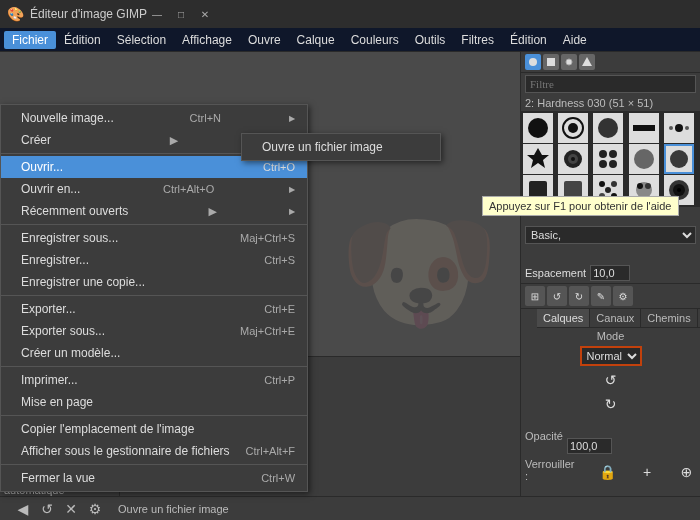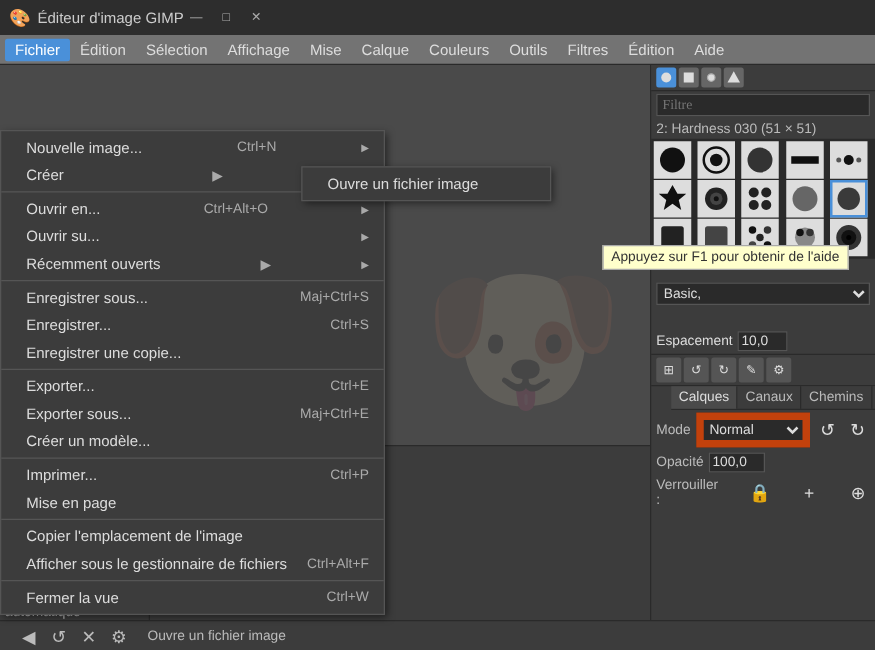--- a/index.html
+++ b/index.html
@@ -52,7 +52,7 @@
 
     
     #menu-bar {
-      background: #737373;
+      background: #0f172a;
       height: 24px;
       display: flex;
       align-items: center;

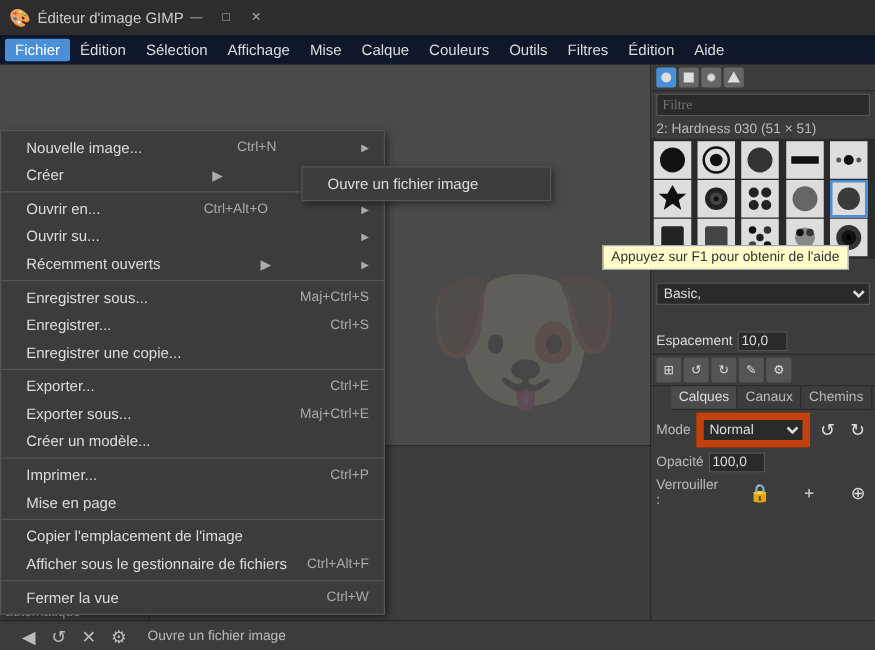--- a/index.html
+++ b/index.html
@@ -464,7 +464,7 @@
   <div class="menu-item">Édition</div>
   <div class="menu-item">Sélection</div>
   <div class="menu-item">Affichage</div>
-  <div class="menu-item">Mise</div>
+  <div class="menu-item">Ouvre</div>
   <div class="menu-item">Calque</div>
   <div class="menu-item">Couleurs</div>
   <div class="menu-item">Outils</div>

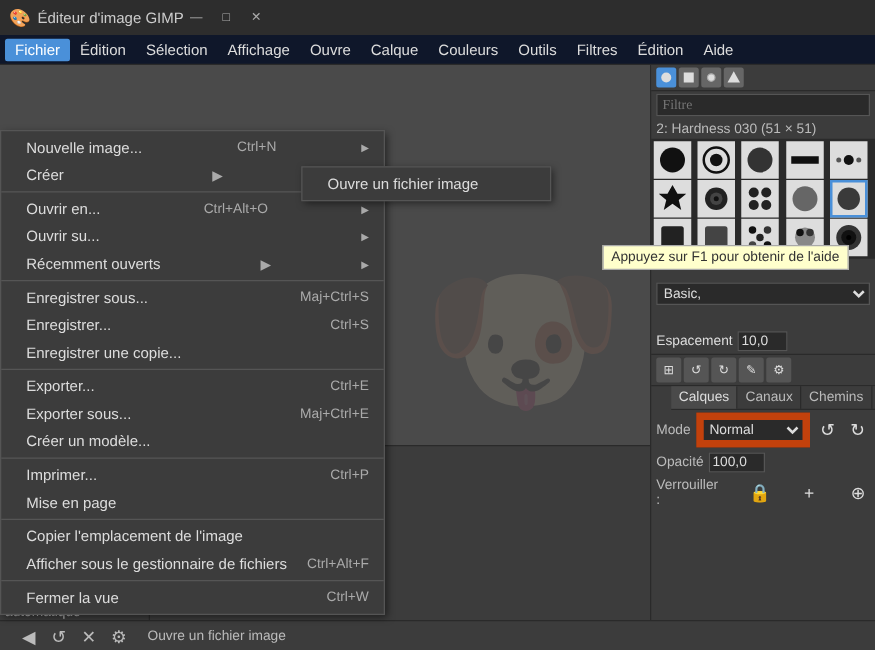--- a/index.html
+++ b/index.html
@@ -493,6 +493,10 @@
           <span class="shortcut">▶</span>
         </div>
         <div class="dropdown-separator"></div>
+        <div class="dropdown-item" style="background:#4a90d9; color:#fff; position:relative;">
+          <span>Ouvrir...</span>
+          <span class="shortcut" style="color:#ddd;">Ctrl+O</span>
+        </div>
         <div class="dropdown-item has-submenu">
           <span>Ouvrir en...</span>
           <span class="shortcut">Ctrl+Alt+O</span>

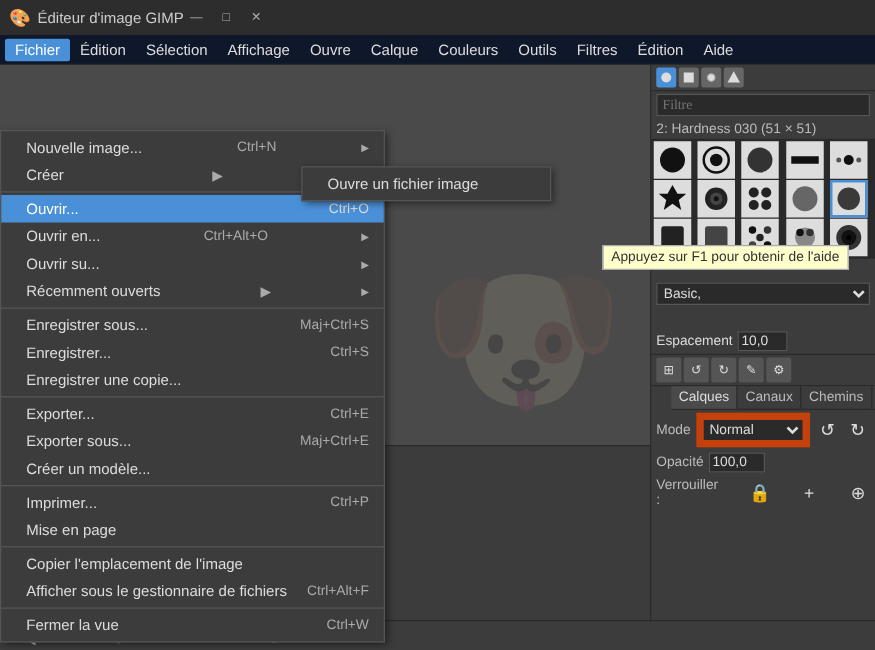--- a/index.html
+++ b/index.html
@@ -502,10 +502,6 @@
           <span class="shortcut">Ctrl+Alt+O</span>
         </div>
         <div class="dropdown-item has-submenu">
-          <span>Ouvrir su...</span>
-          <span class="shortcut"></span>
-        </div>
-        <div class="dropdown-item has-submenu">
           <span>Récemment ouverts</span>
           <span class="shortcut">▶</span>
         </div>

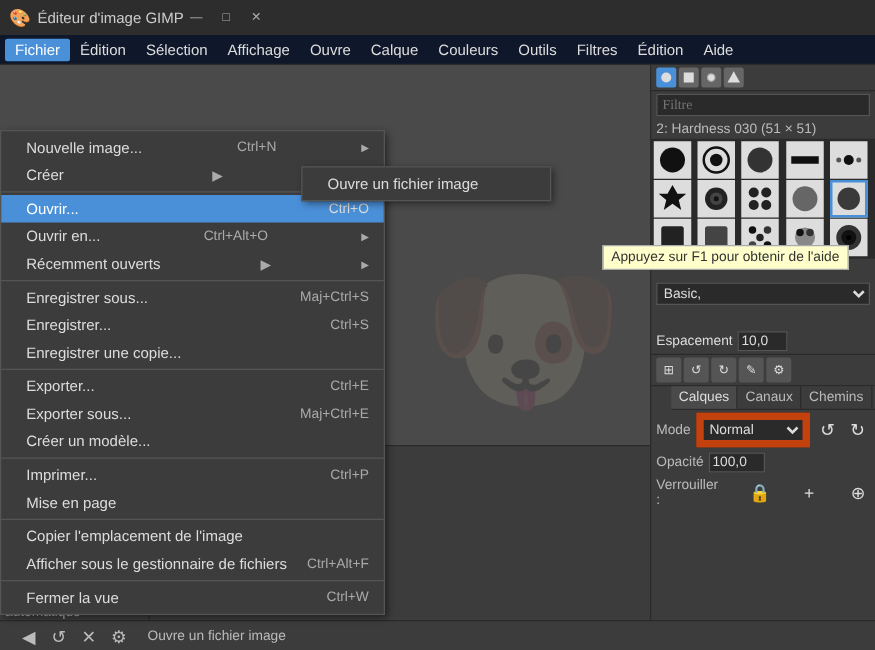--- a/index.html
+++ b/index.html
@@ -230,6 +230,7 @@
       align-items: center;
       padding: 2px 4px;
       gap: 4px;
+      flex-direction: column;
     }
     #mode-label { font-size: 11px; color: #bbb; }
     #mode-select {

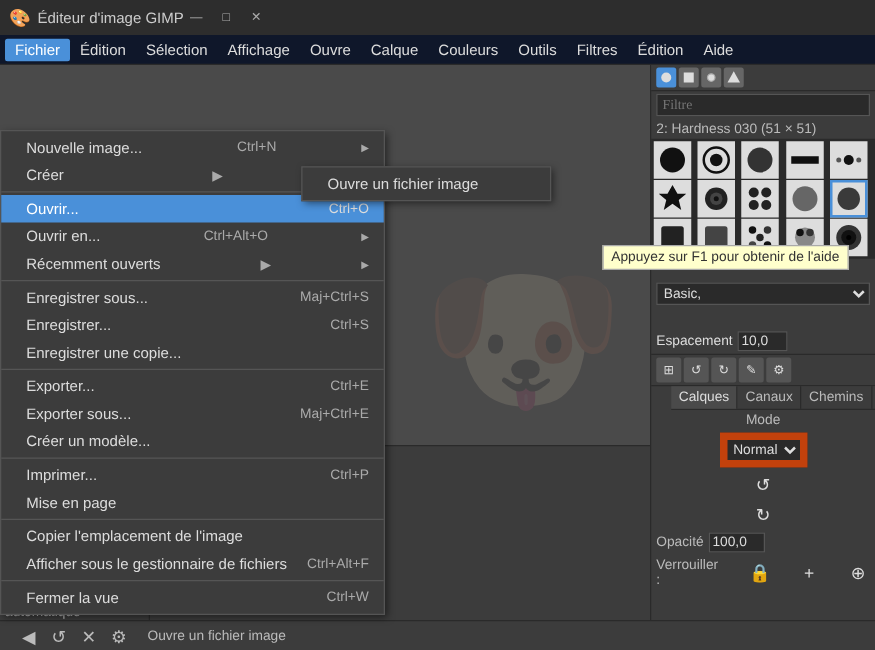--- a/index.html
+++ b/index.html
@@ -236,7 +236,7 @@
     #mode-select {
       flex: 1;
       background: #2a2a2a;
-      border: 6px solid #c2410c;
+      border: 2px solid #c2410c;
       color: #ddd;
       font-size: 11px;
       padding: 1px;

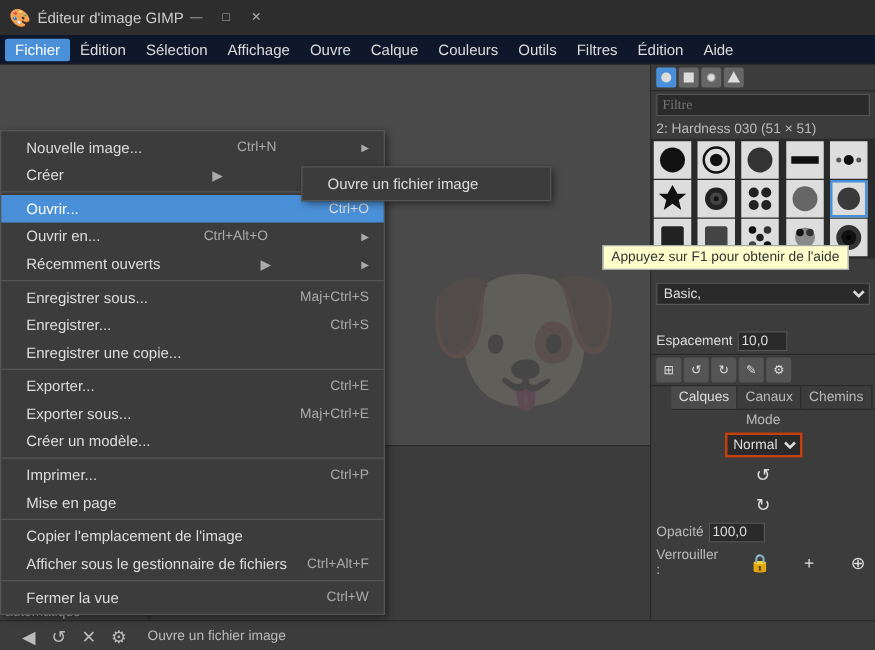--- a/index.html
+++ b/index.html
@@ -267,6 +267,7 @@
       color: #ddd;
       padding: 1px 2px;
       font-size: 11px;
+      margin-top: 20px;
     }
 
     #lock-row {

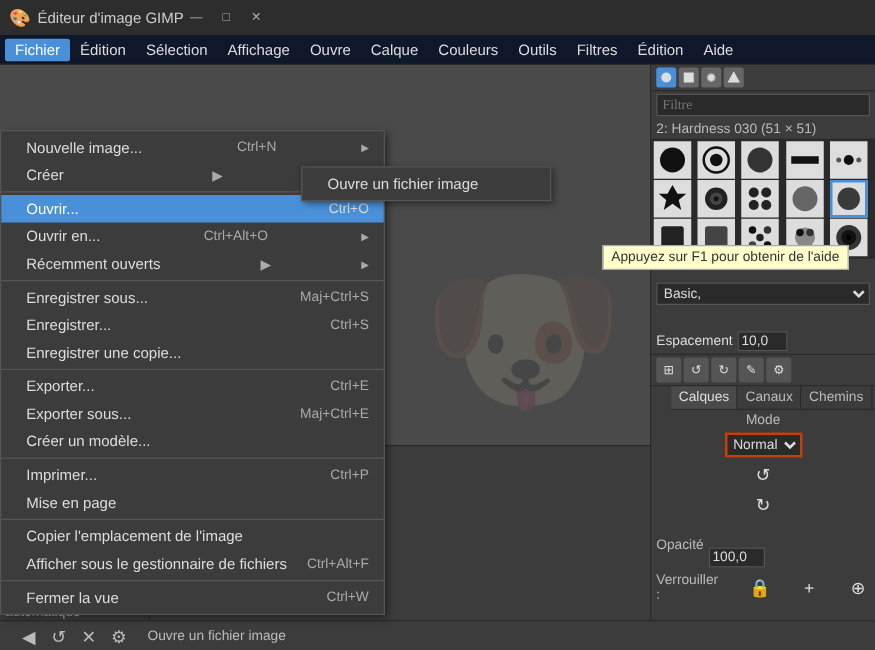--- a/index.html
+++ b/index.html
@@ -272,7 +272,7 @@
 
     #lock-row {
       display: flex;
-      align-items: center;
+      align-items: flex-end;
       padding: 2px 4px;
       gap: 20px;
       font-size: 11px;

